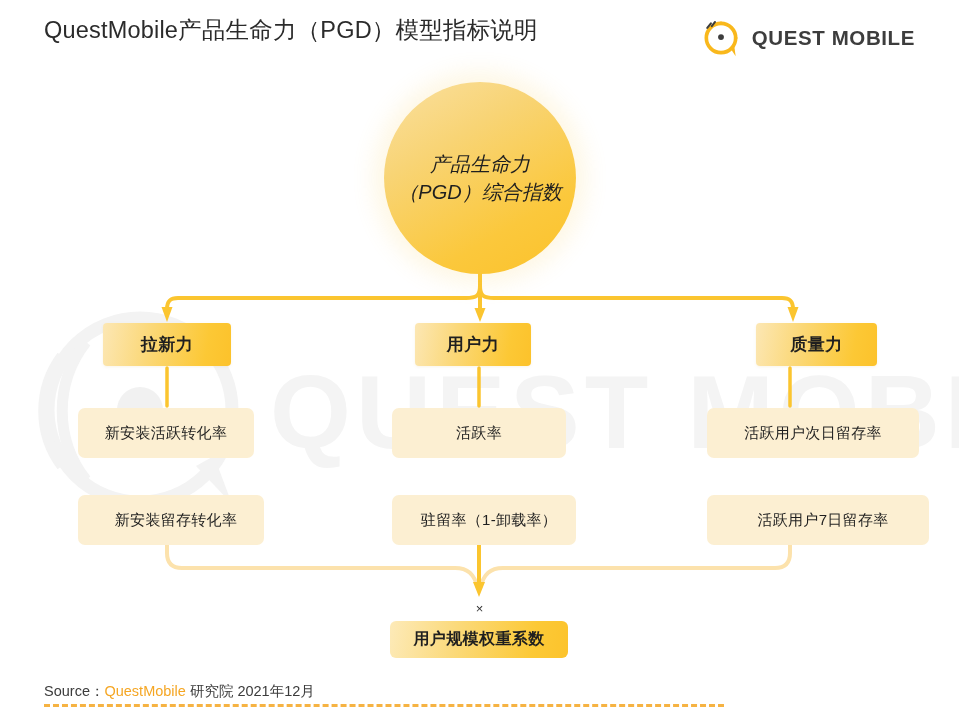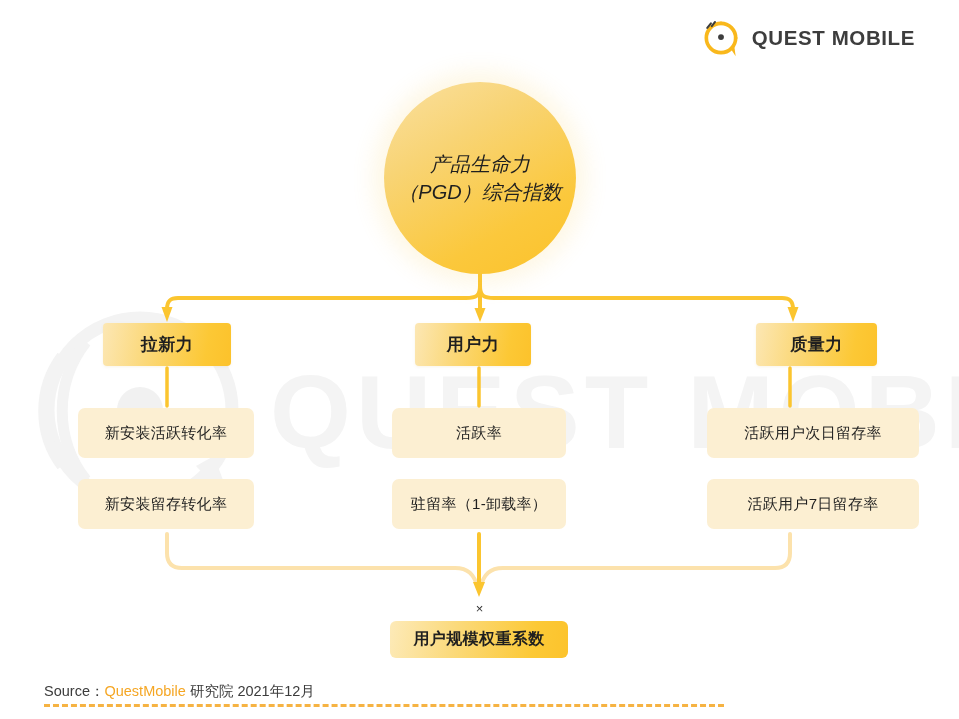--- a/index.html
+++ b/index.html
@@ -197,6 +197,7 @@
 </svg>
 
 <div id="header">
+  <div id="page-title">QuestMobile产品生命力（PGD）模型指标说明</div>
 
   <div id="brand-logo">
     <svg class="logo-mark" viewBox="0 0 48 48">

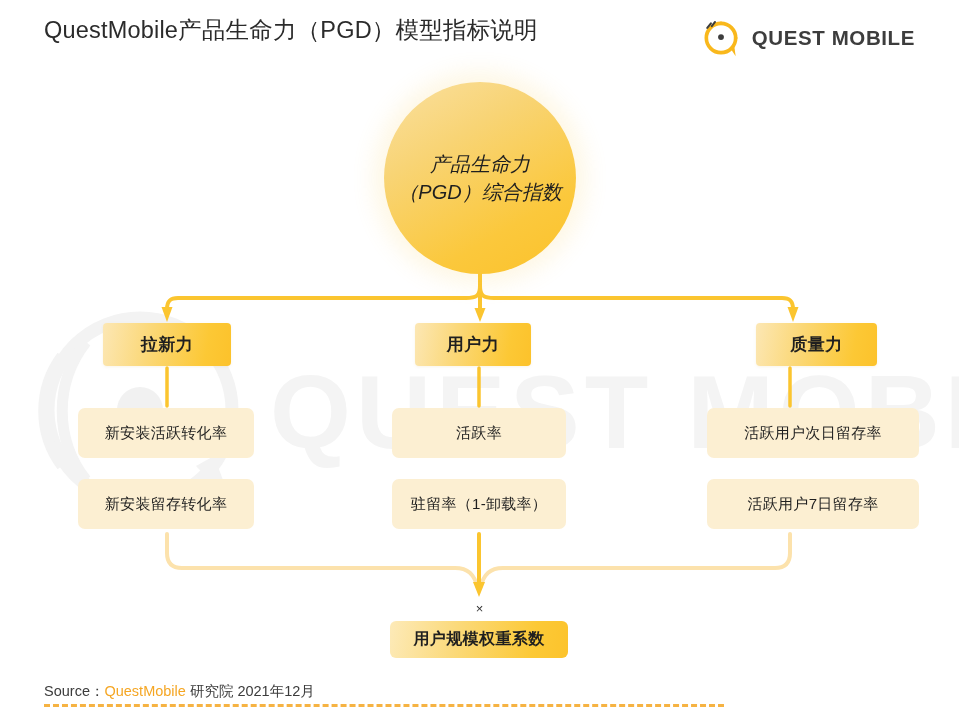--- a/index.html
+++ b/index.html
@@ -126,7 +126,7 @@
     white-space: nowrap;
   }
   .metric.m-r0 { top: 408px; text-align: center; }
-  .metric.m-r1 { top: 479px; }
+  .metric.m-r1 { top: 495px; padding-left: 10px; }
 
   .col-0 .metric { left: 78px;  width: 176px; }
   .col-1 .metric { left: 392px; width: 174px; }

